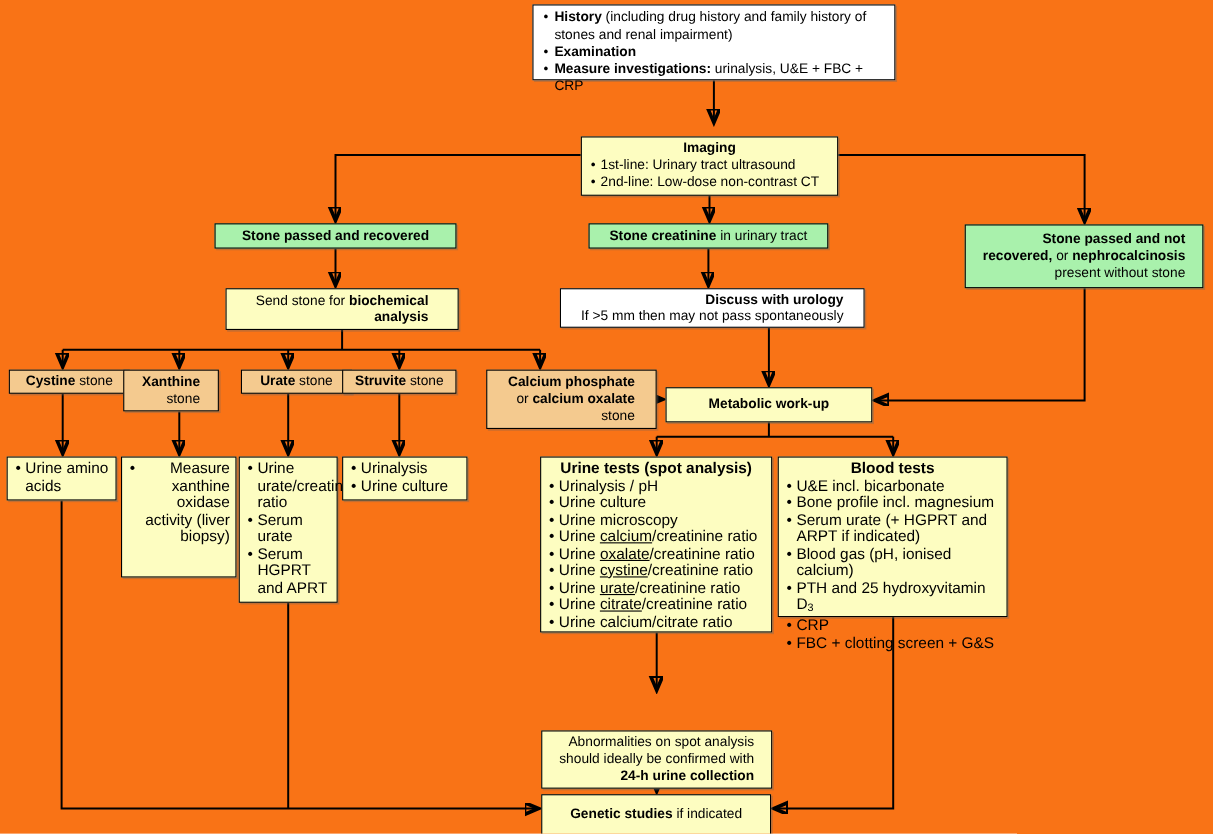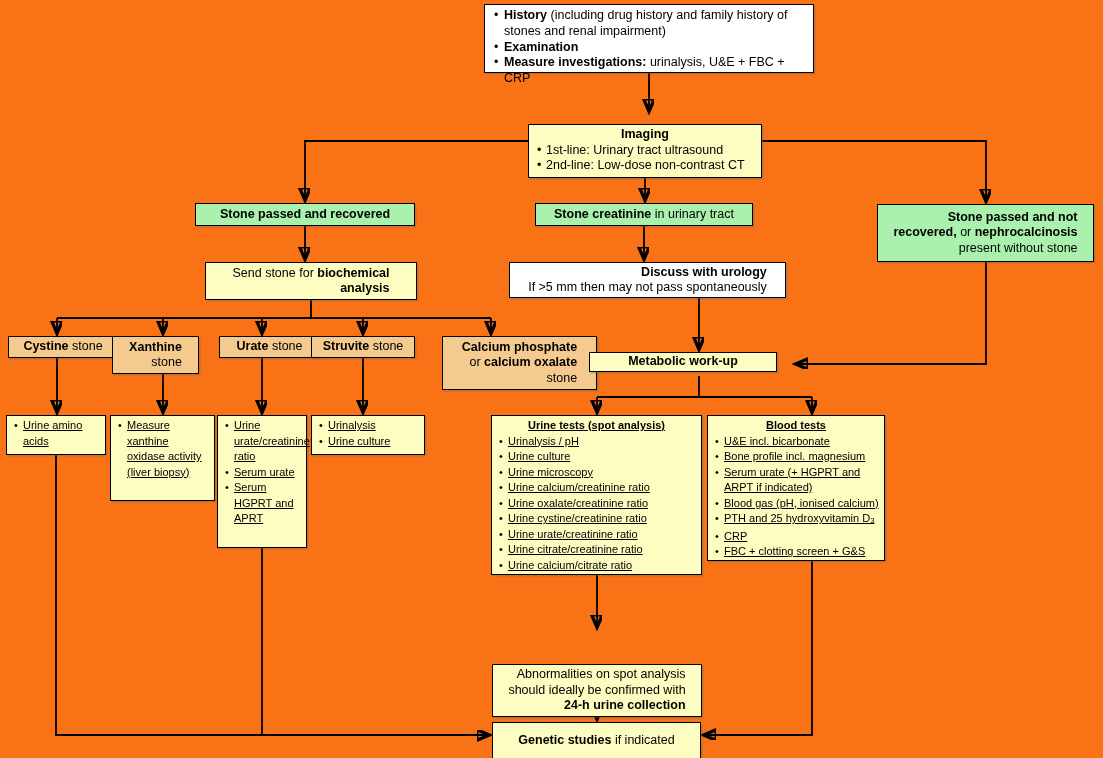--- a/index.html
+++ b/index.html
@@ -133,7 +133,7 @@
       <span><span class="b">Calcium phosphate</span><br><span>or </span><span class="b">calcium oxalate</span><br><span>stone</span></span>
     </div>
 
-  <div class="box yellow center" style="left:589px;top:352px;width:188px;height:20px;">
+  <div class="box yellow center" style="left:605px;top:352px;width:188px;height:32px;">
       <span><span class="b">Metabolic work-up</span></span>
     </div>
 

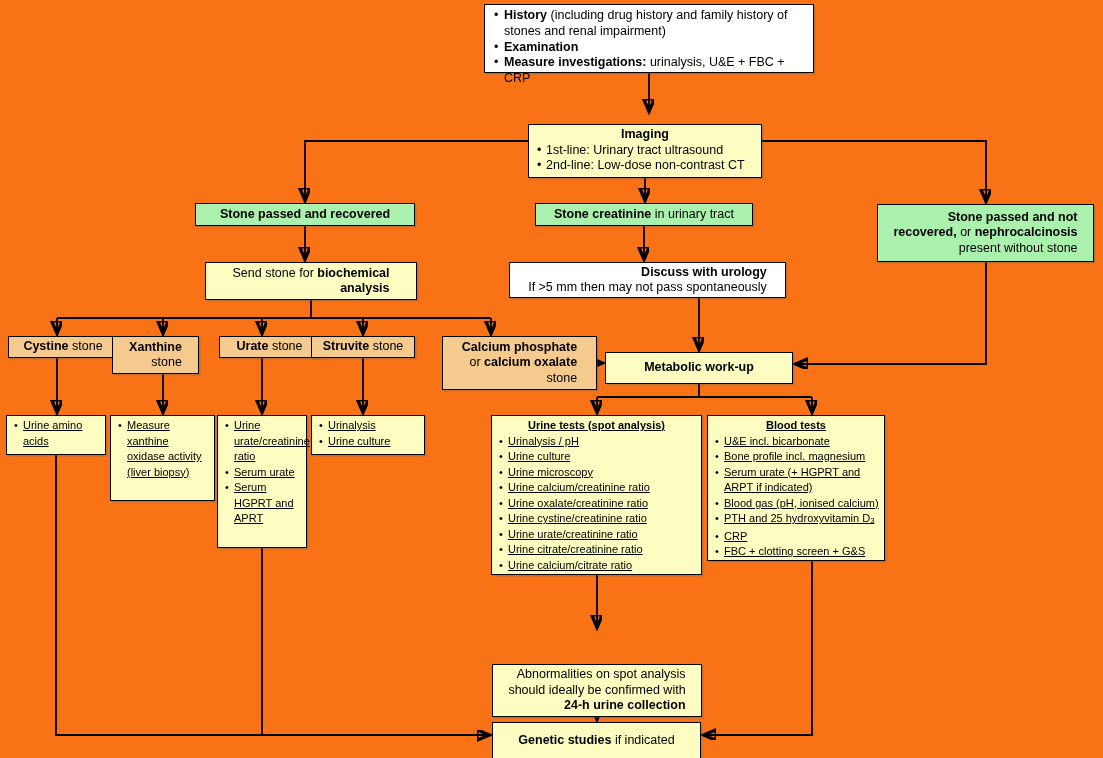--- a/index.html
+++ b/index.html
@@ -18,7 +18,7 @@
   .title{font-weight:bold;text-align:center;line-height:15.5px;}
   .li{position:relative;padding-left:11px;line-height:15.5px;}
   .li::before{content:"\2022";position:absolute;left:2px;}
-  .tests{font-size:11px;padding:2px 5px;text-decoration:underline;}
+  .tests{font-size:14px;padding:2px 5px;}
   .b{font-weight:bold;}
   .u{text-decoration:underline;}
   .sub{font-size:0.7em;vertical-align:-0.18em;}

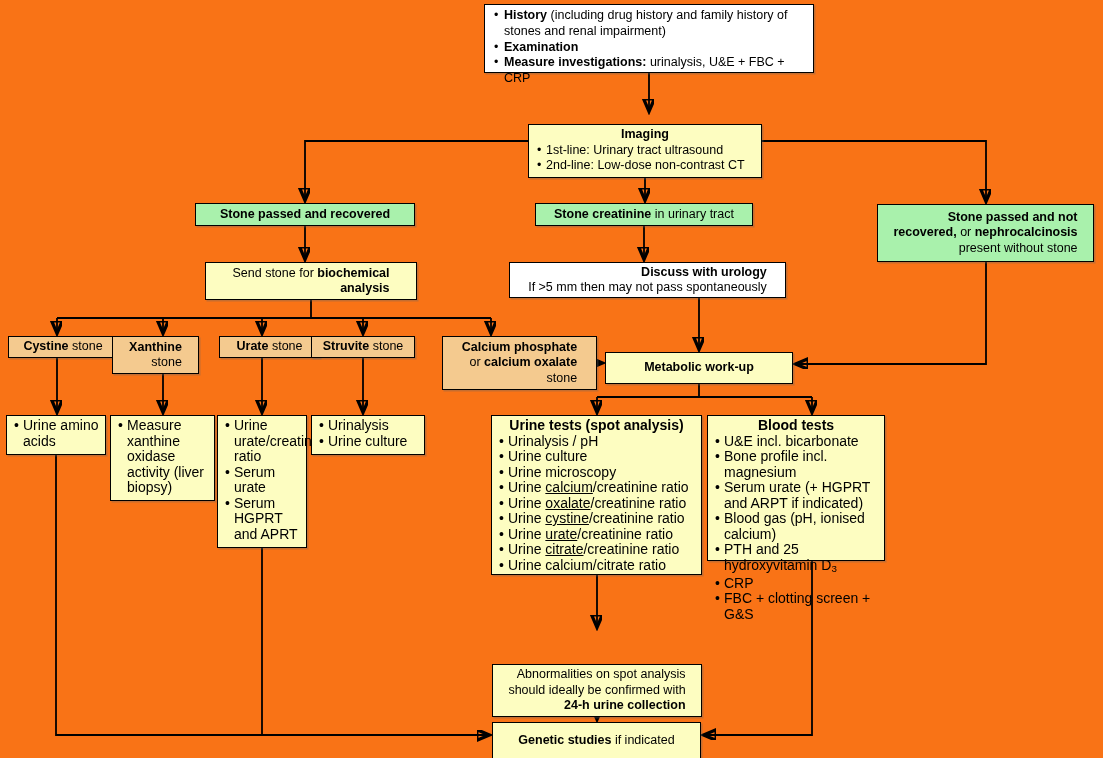--- a/index.html
+++ b/index.html
@@ -141,7 +141,7 @@
     <div class="li"><span><span>Urine amino acids</span></span></div>
   </div>
 
-  <div class="box yellow tests" style="left:110px;top:415px;width:105px;height:86px;">
+  <div class="box yellow tests" style="left:110px;top:415px;width:105px;height:110px;text-align:right;">
     <div class="li"><span><span>Measure xanthine oxidase activity (liver biopsy)</span></span></div>
   </div>
 

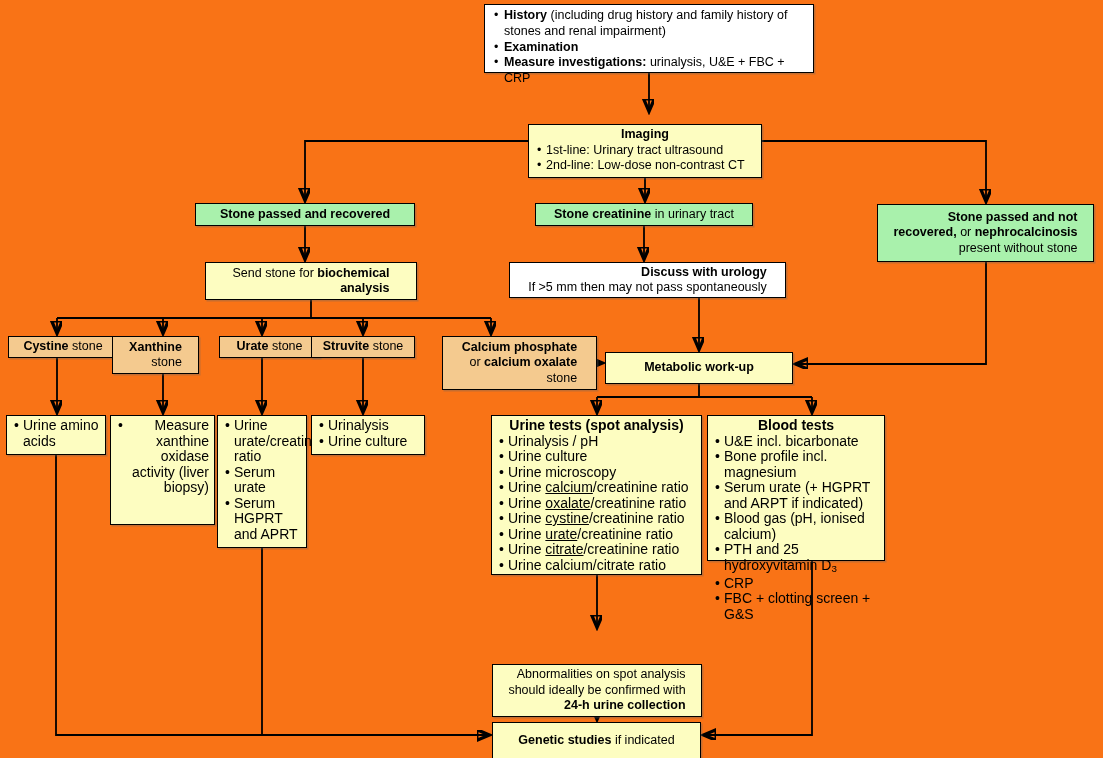--- a/index.html
+++ b/index.html
@@ -169,7 +169,7 @@
     <div class="li"><span><span>Urine calcium/citrate ratio</span></span></div>
   </div>
 
-  <div class="box yellow tests" style="left:707px;top:415px;width:178px;height:146px;">
+  <div class="box yellow tests" style="left:707px;top:415px;width:209px;height:146px;">
     <div class="title"><span><span class="b">Blood tests</span></span></div>
     <div class="li"><span><span>U&amp;E incl. bicarbonate</span></span></div>
     <div class="li"><span><span>Bone profile incl. magnesium</span></span></div>

